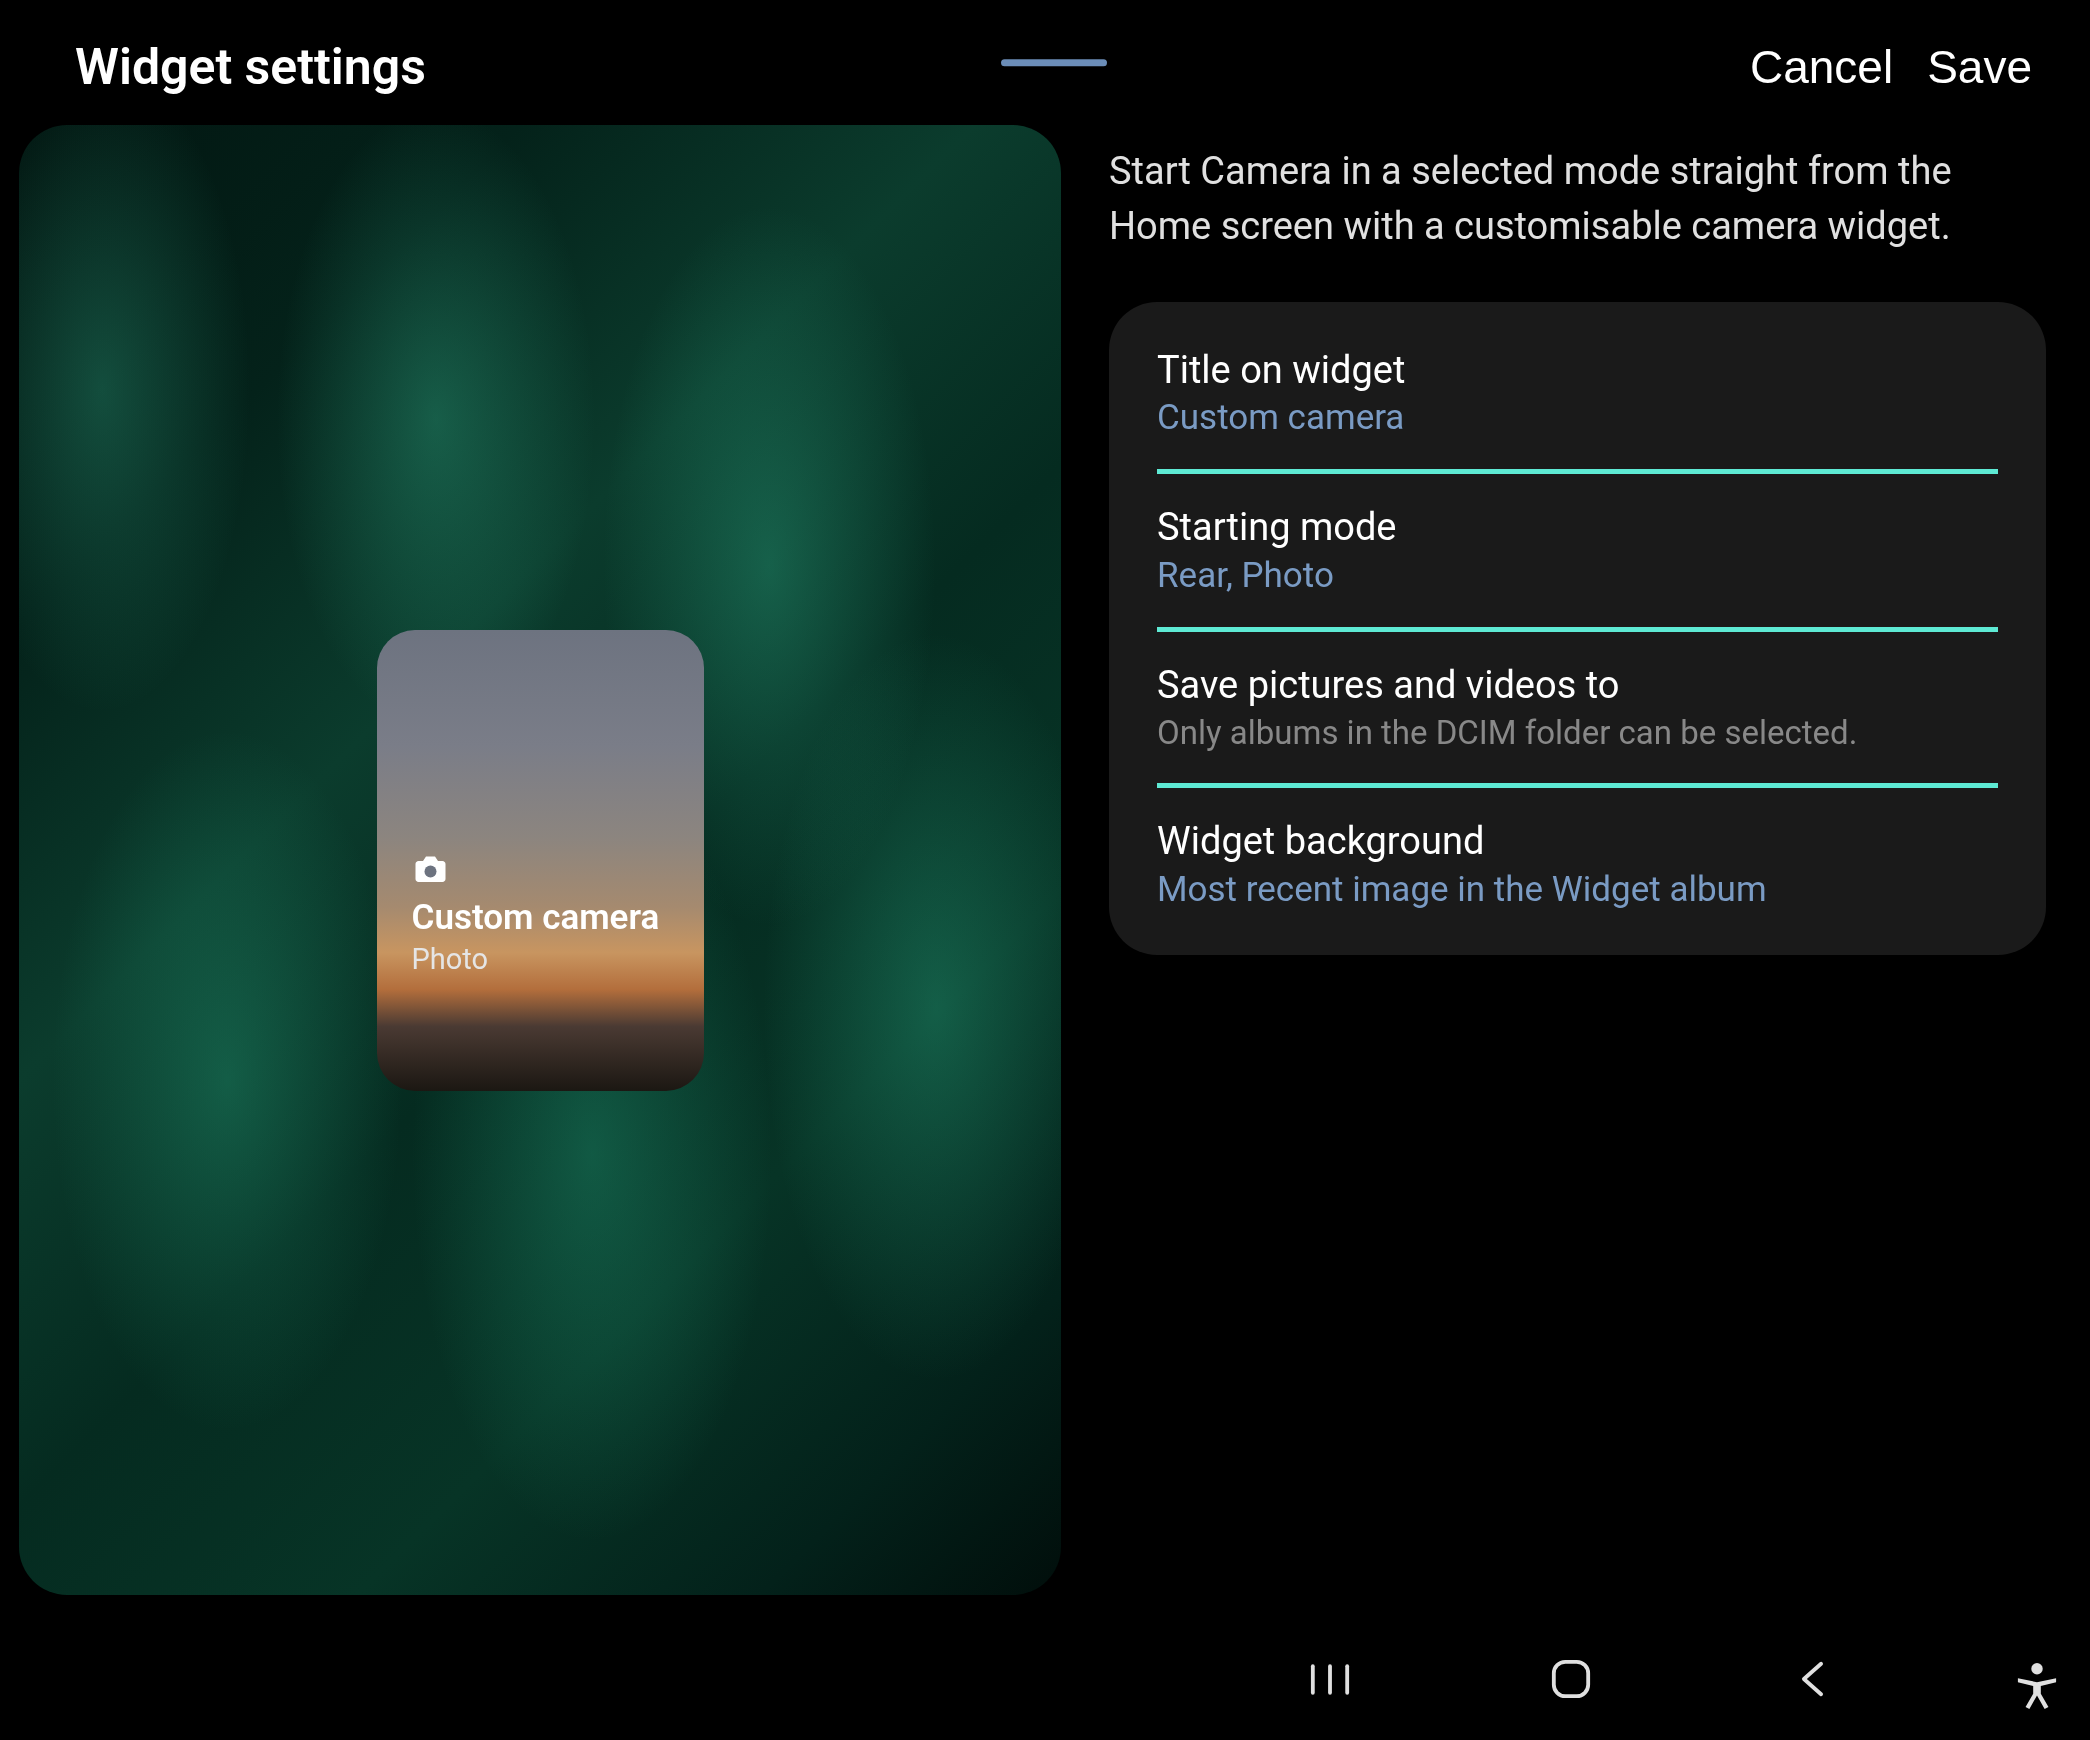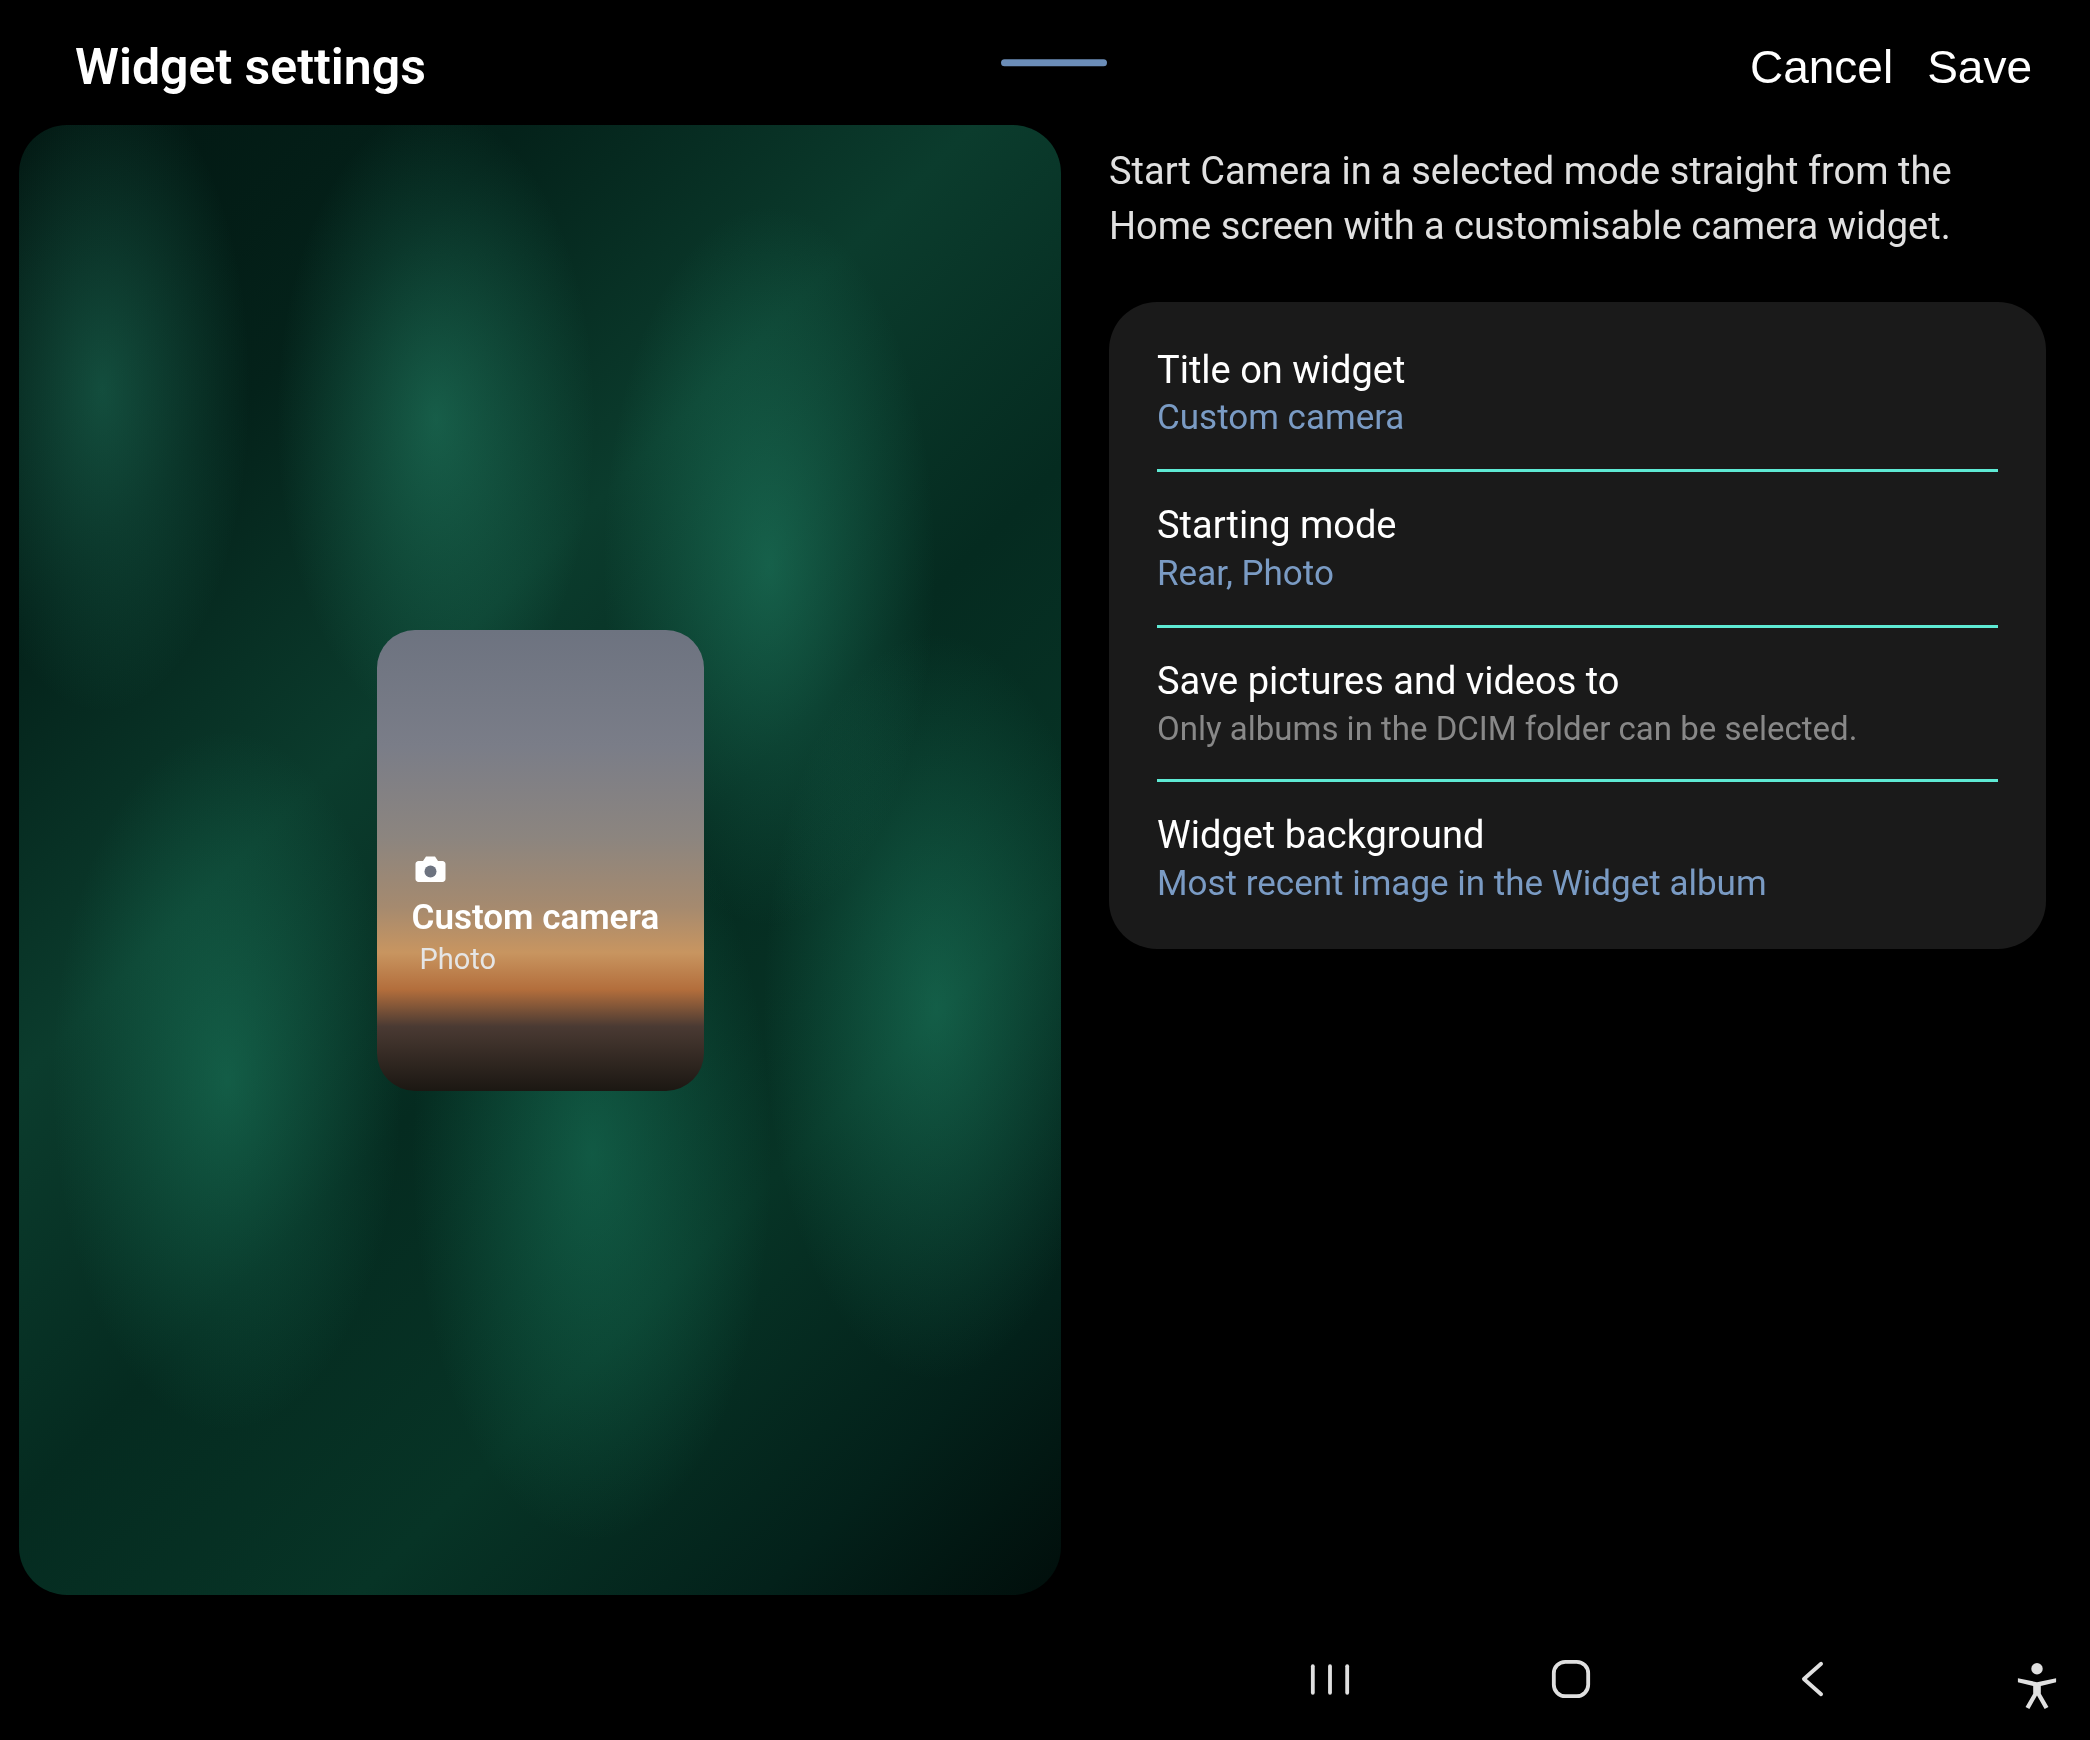--- a/index.html
+++ b/index.html
@@ -126,7 +126,7 @@
     }
     .setting-row {
       padding: 31px 0;
-      border-bottom: 3px solid #5eead4;
+      border-bottom: 5px solid #5eead4;
       cursor: pointer;
     }
     .setting-row:last-child {

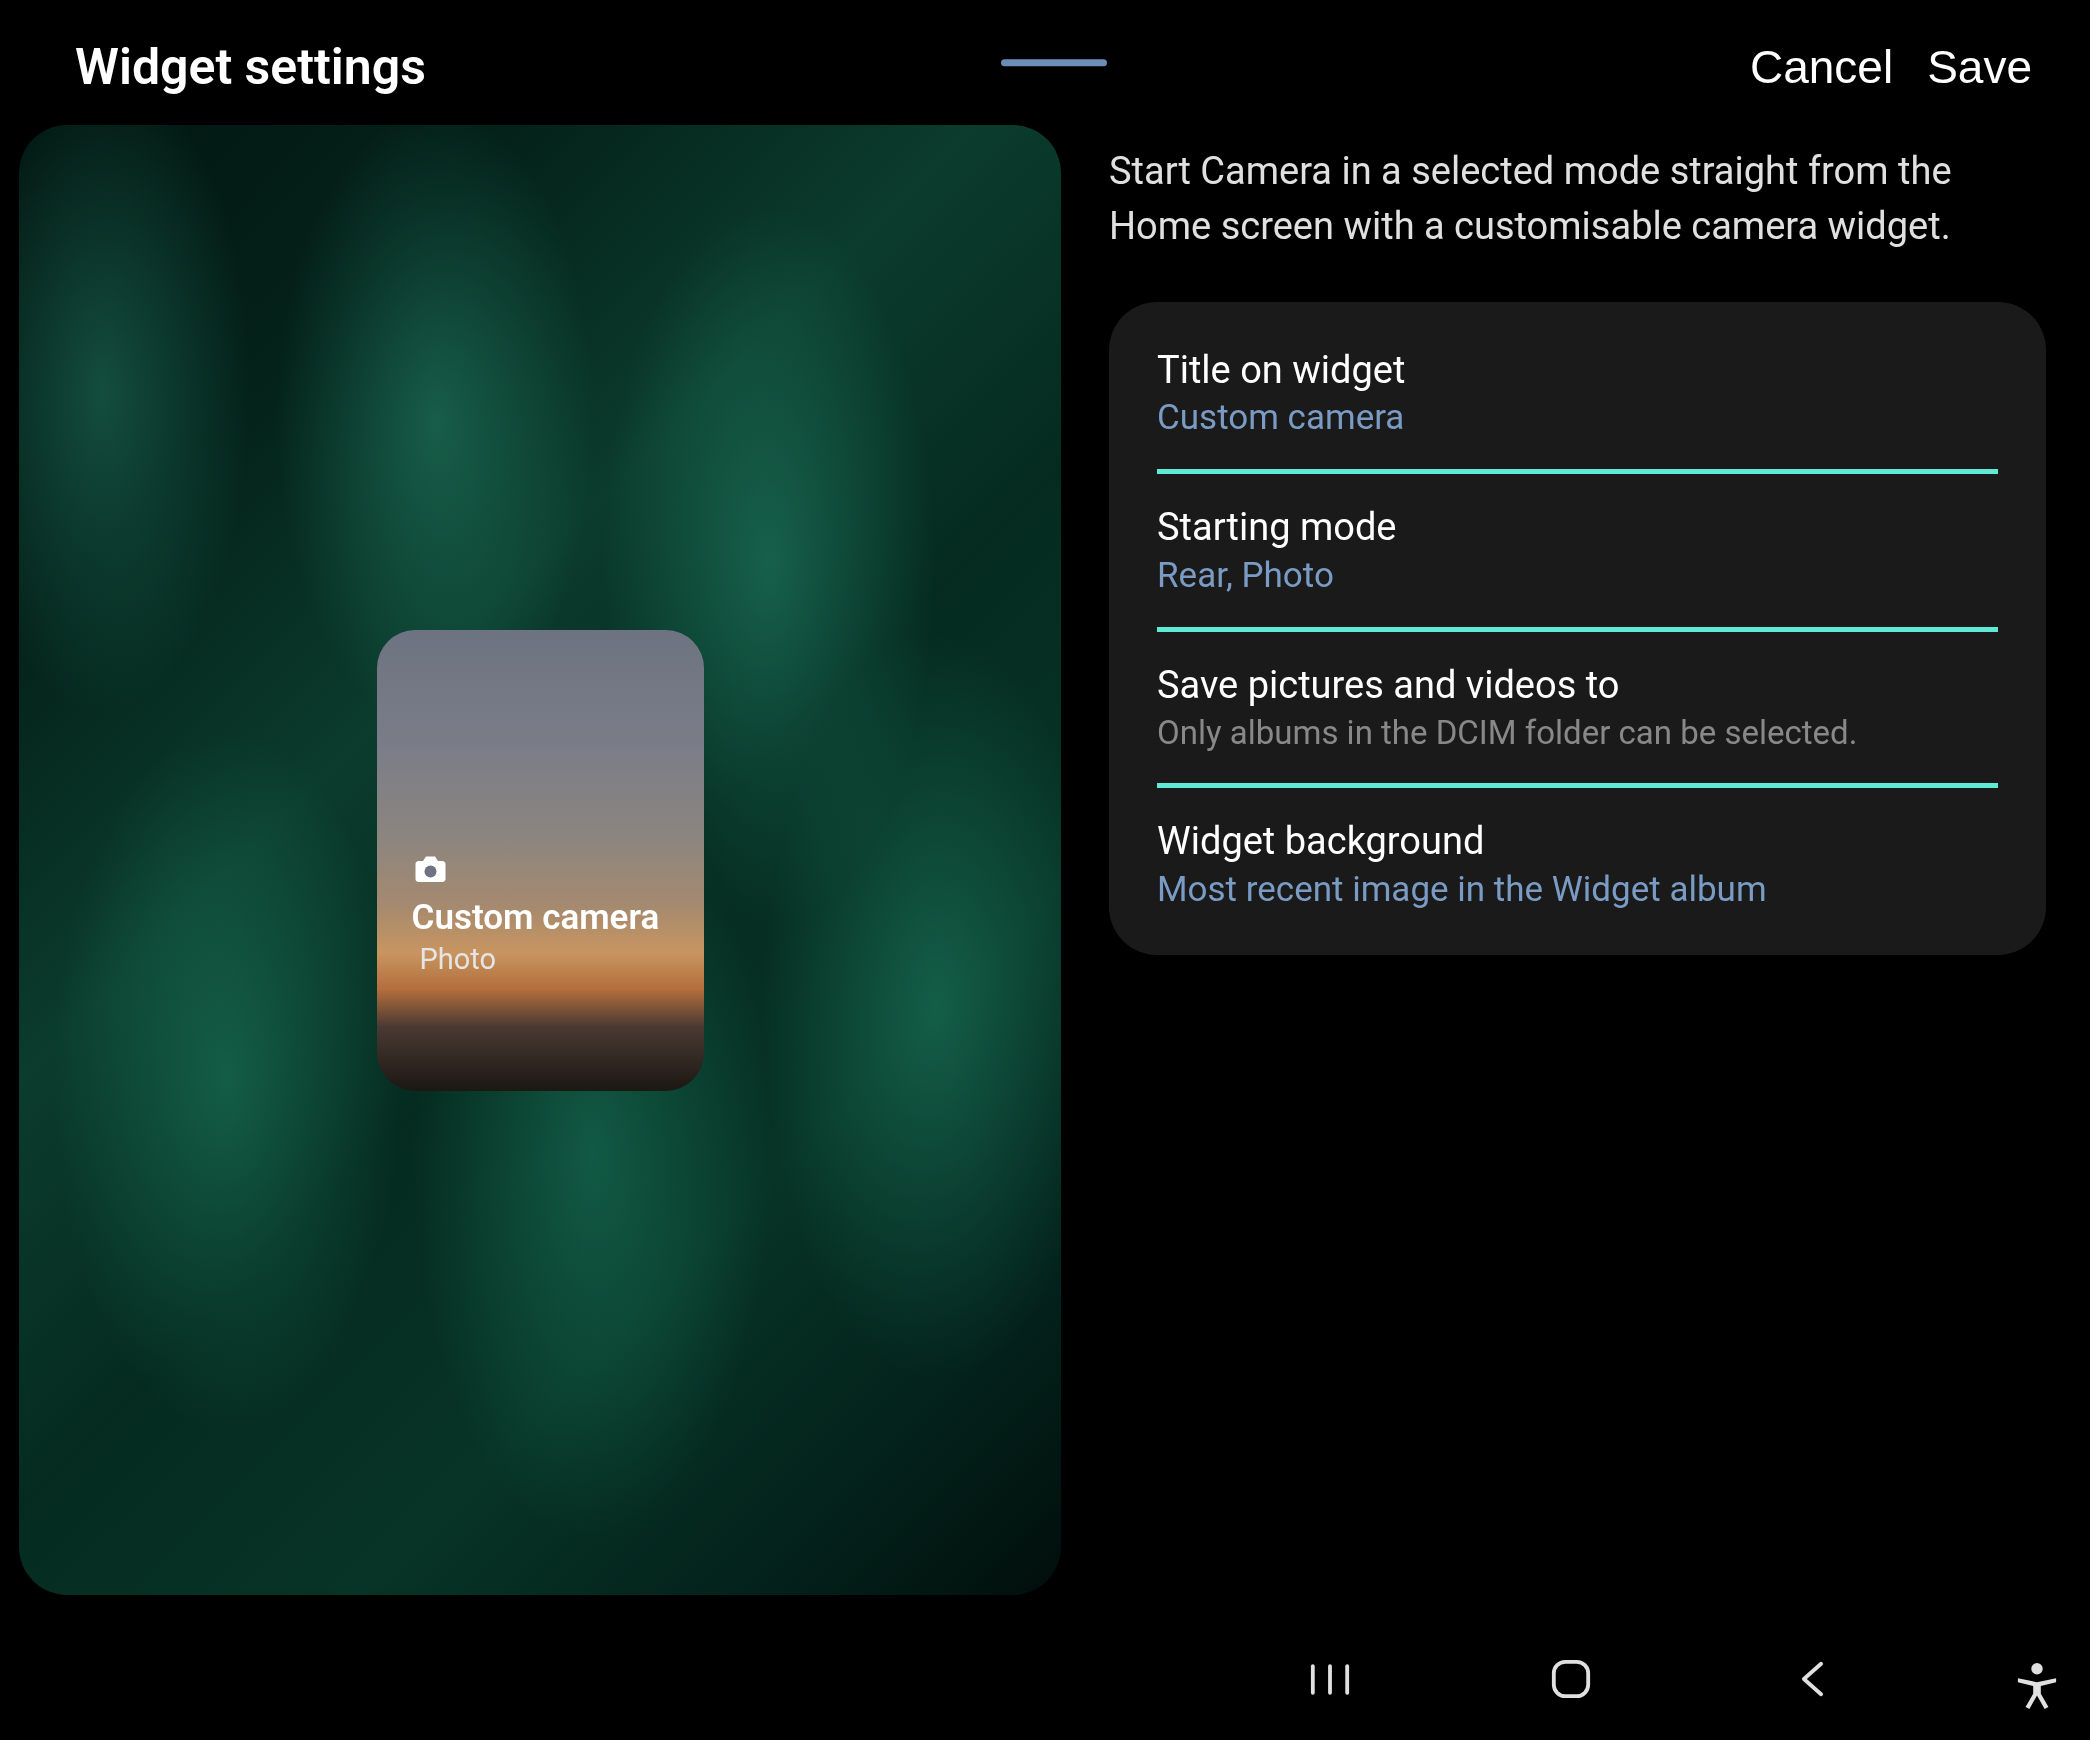--- a/index.html
+++ b/index.html
@@ -107,7 +107,6 @@
       font-size: 29px;
       color: #e5e5e5;
       font-weight: 400;
-      margin-left: 8px;
     }
     .settings-pane {
       width: 937px;

